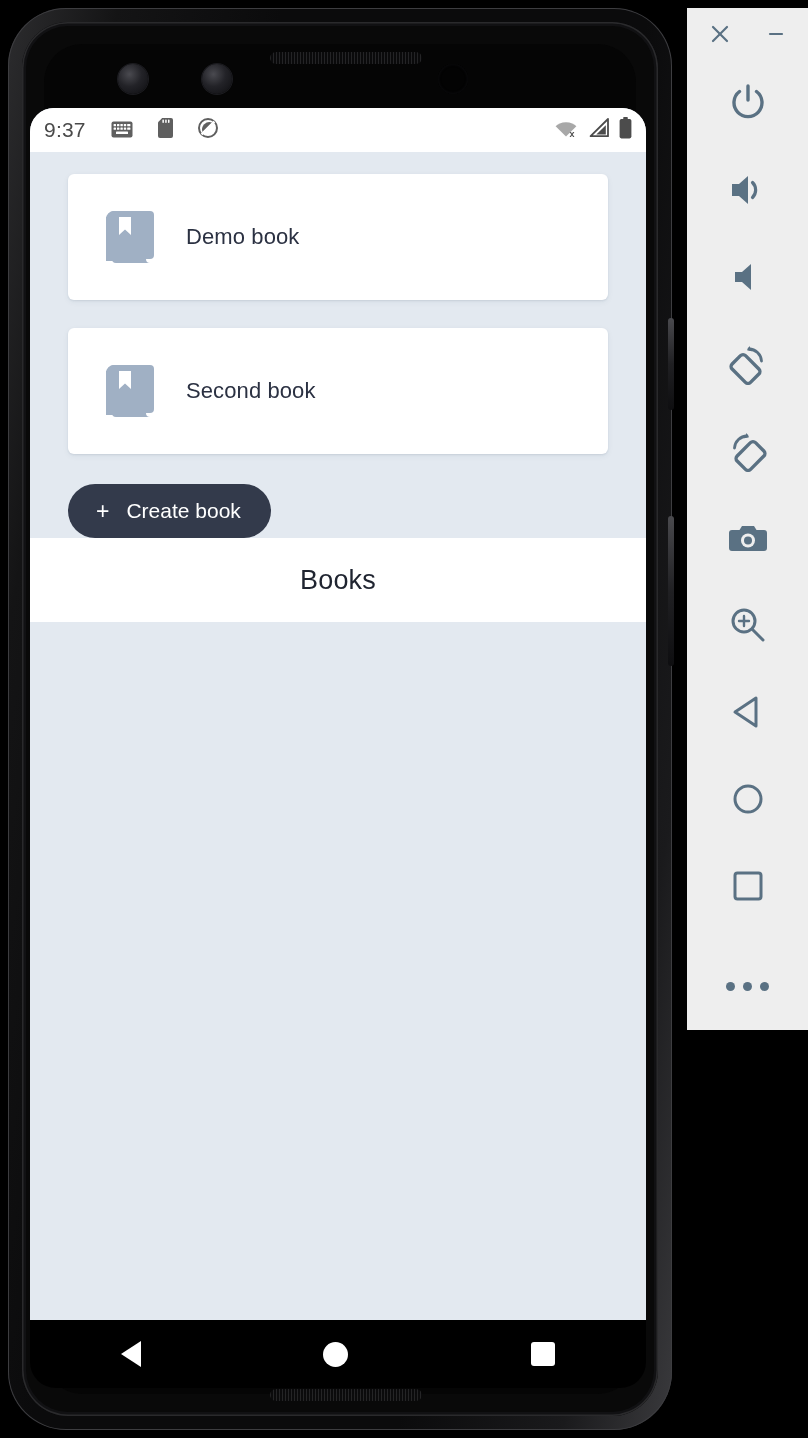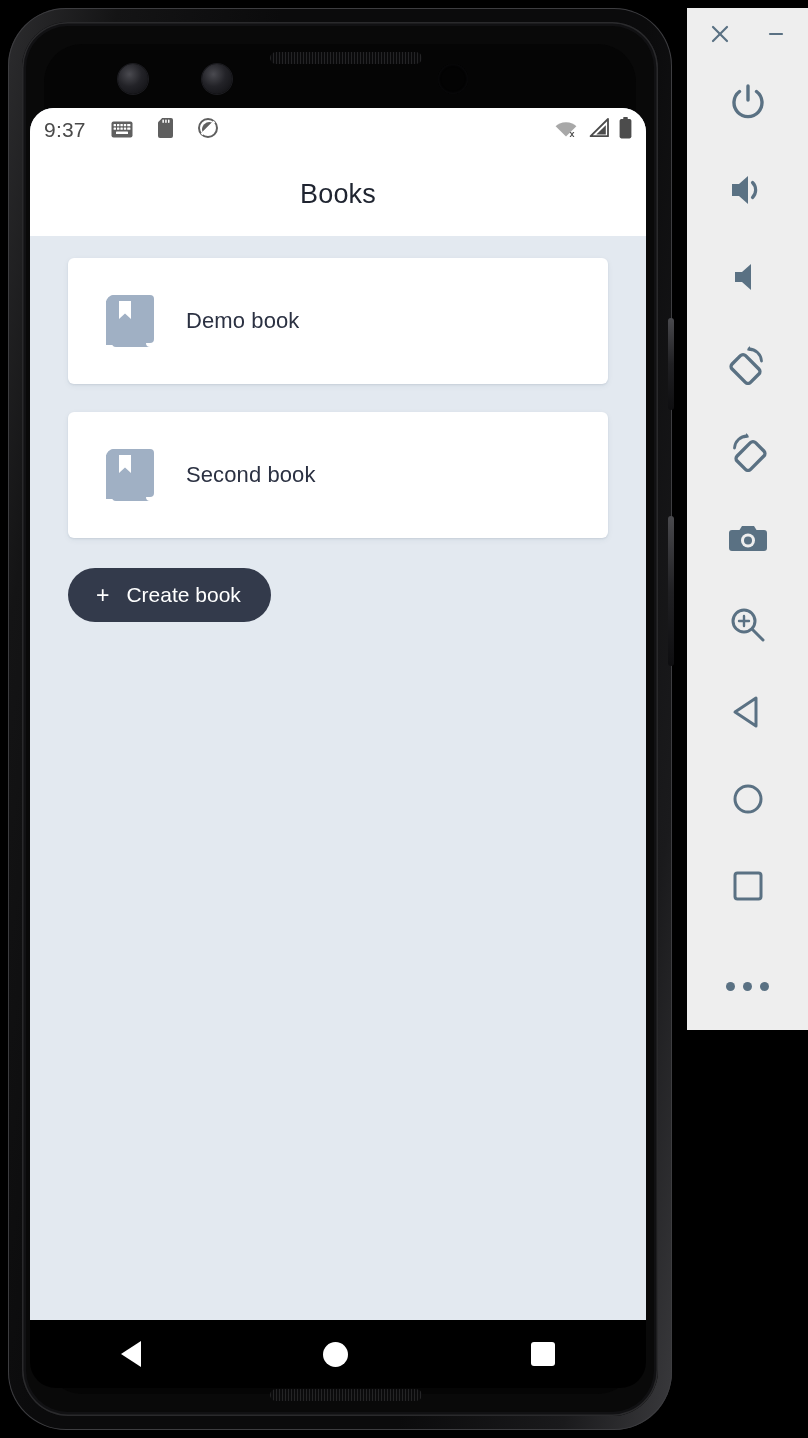--- a/index.html
+++ b/index.html
@@ -360,10 +360,6 @@
     </div>
   </div>
 
-  <div id="app-bar">
-    <div id="app-bar-title">Books</div>
-  </div>
-
   <div id="app-body">
 
     <div class="book-card">
@@ -394,6 +390,10 @@
       <span id="create-book-plus">+</span>
       <span>Create book</span>
     </button>
+  </div>
+
+  <div id="app-bar">
+    <div id="app-bar-title">Books</div>
   </div>
 </div>
 

